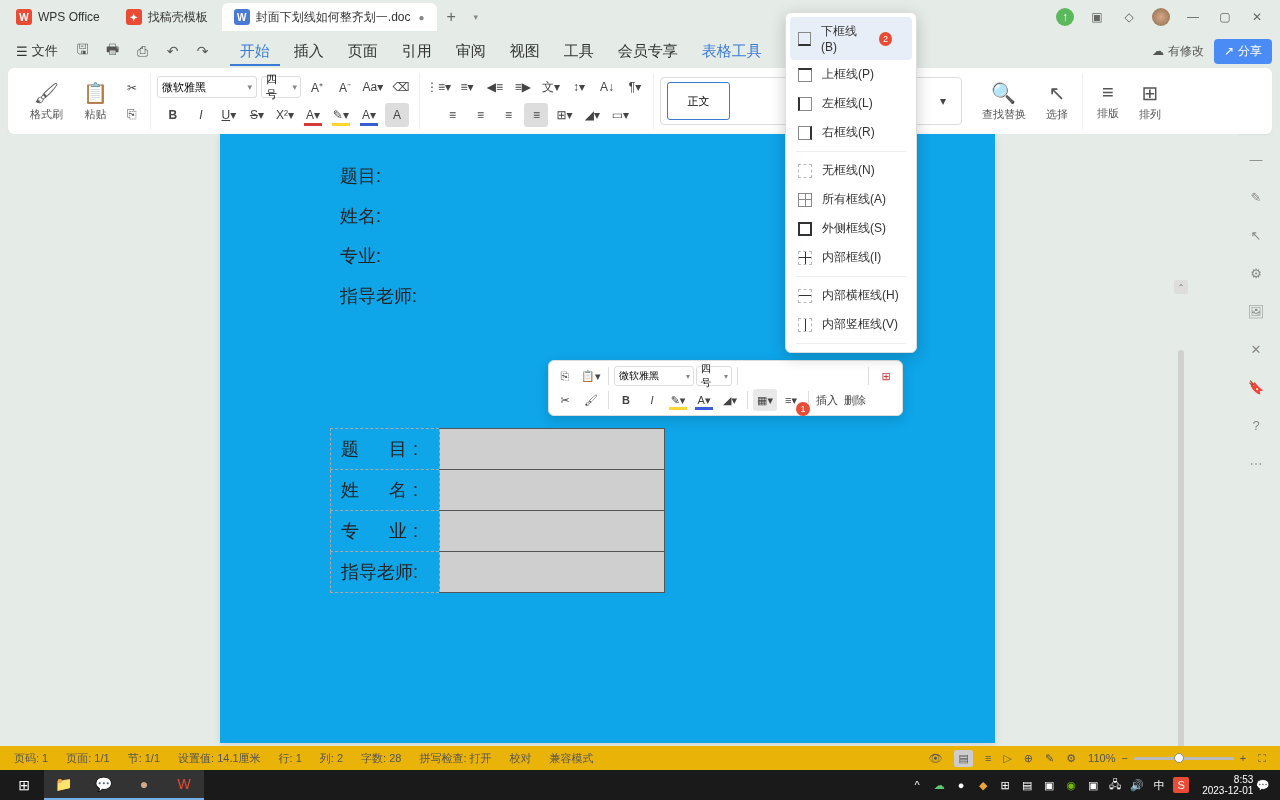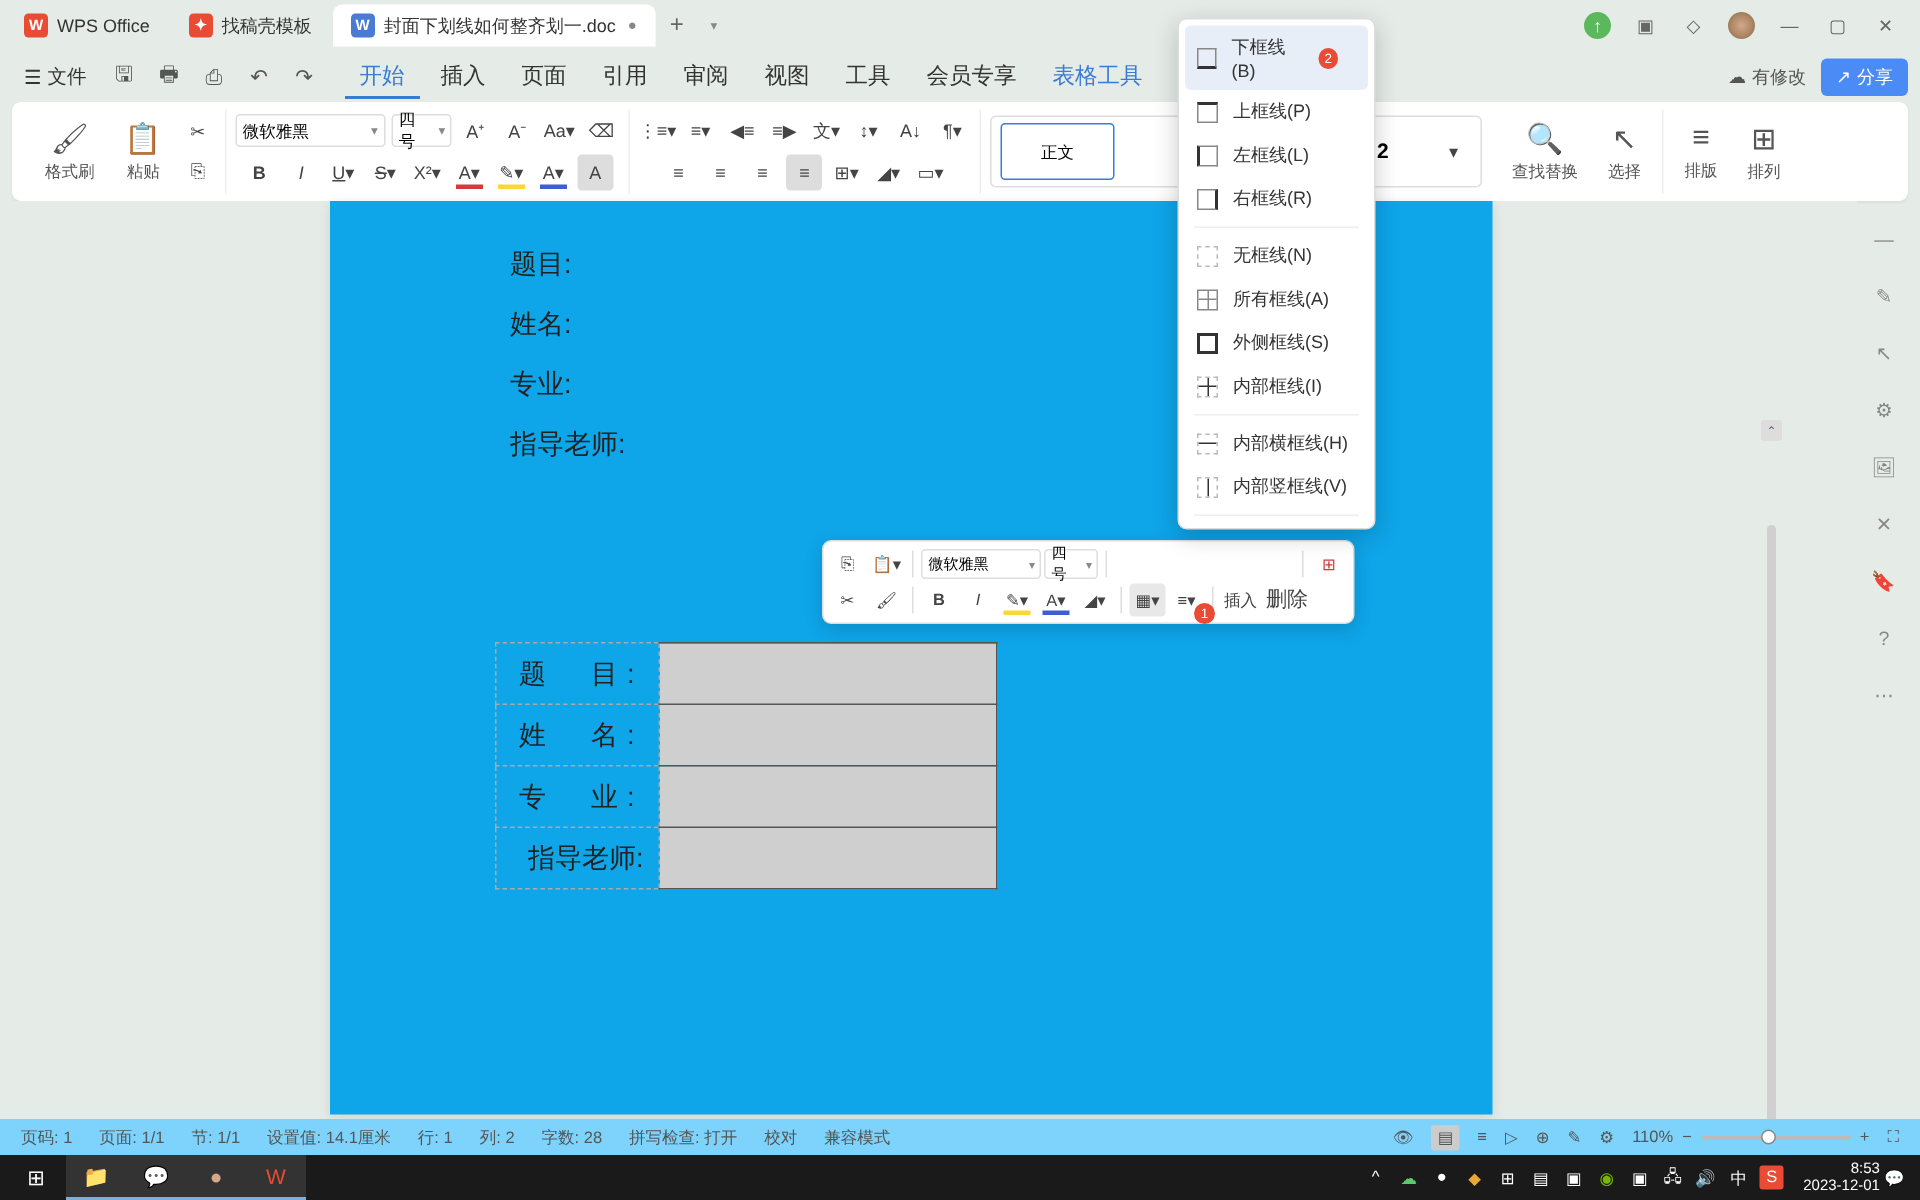--- a/index.html
+++ b/index.html
@@ -40,7 +40,7 @@
     .size-select { width: 40px; height: 22px; border: 1px solid #ddd; border-radius: 3px; font-size: 11px; padding: 0 14px 0 4px; display: flex; align-items: center; position: relative; }
     .size-select::after { content: "▾"; position: absolute; right: 3px; font-size: 9px; color: #888; }
     .style-box { border: 1px solid #ddd; border-radius: 4px; padding: 4px 6px; height: 48px; display: flex; align-items: center; gap: 6px; }
-    .style-item { width: 76px; height: 38px; display: flex; flex-direction: column; align-items: center; justify-content: center; font-size: 11px; cursor: pointer; }
+    .style-item { width: 63px; height: 38px; display: flex; flex-direction: column; align-items: center; justify-content: center; font-size: 11px; cursor: pointer; }
     .style-item.bordered { border: 1px solid #3a7bd5; border-radius: 3px; }
     .big-btn { display: flex; flex-direction: column; align-items: center; padding: 4px 8px; cursor: pointer; }
     .big-btn .icon { font-size: 20px; color: #555; }

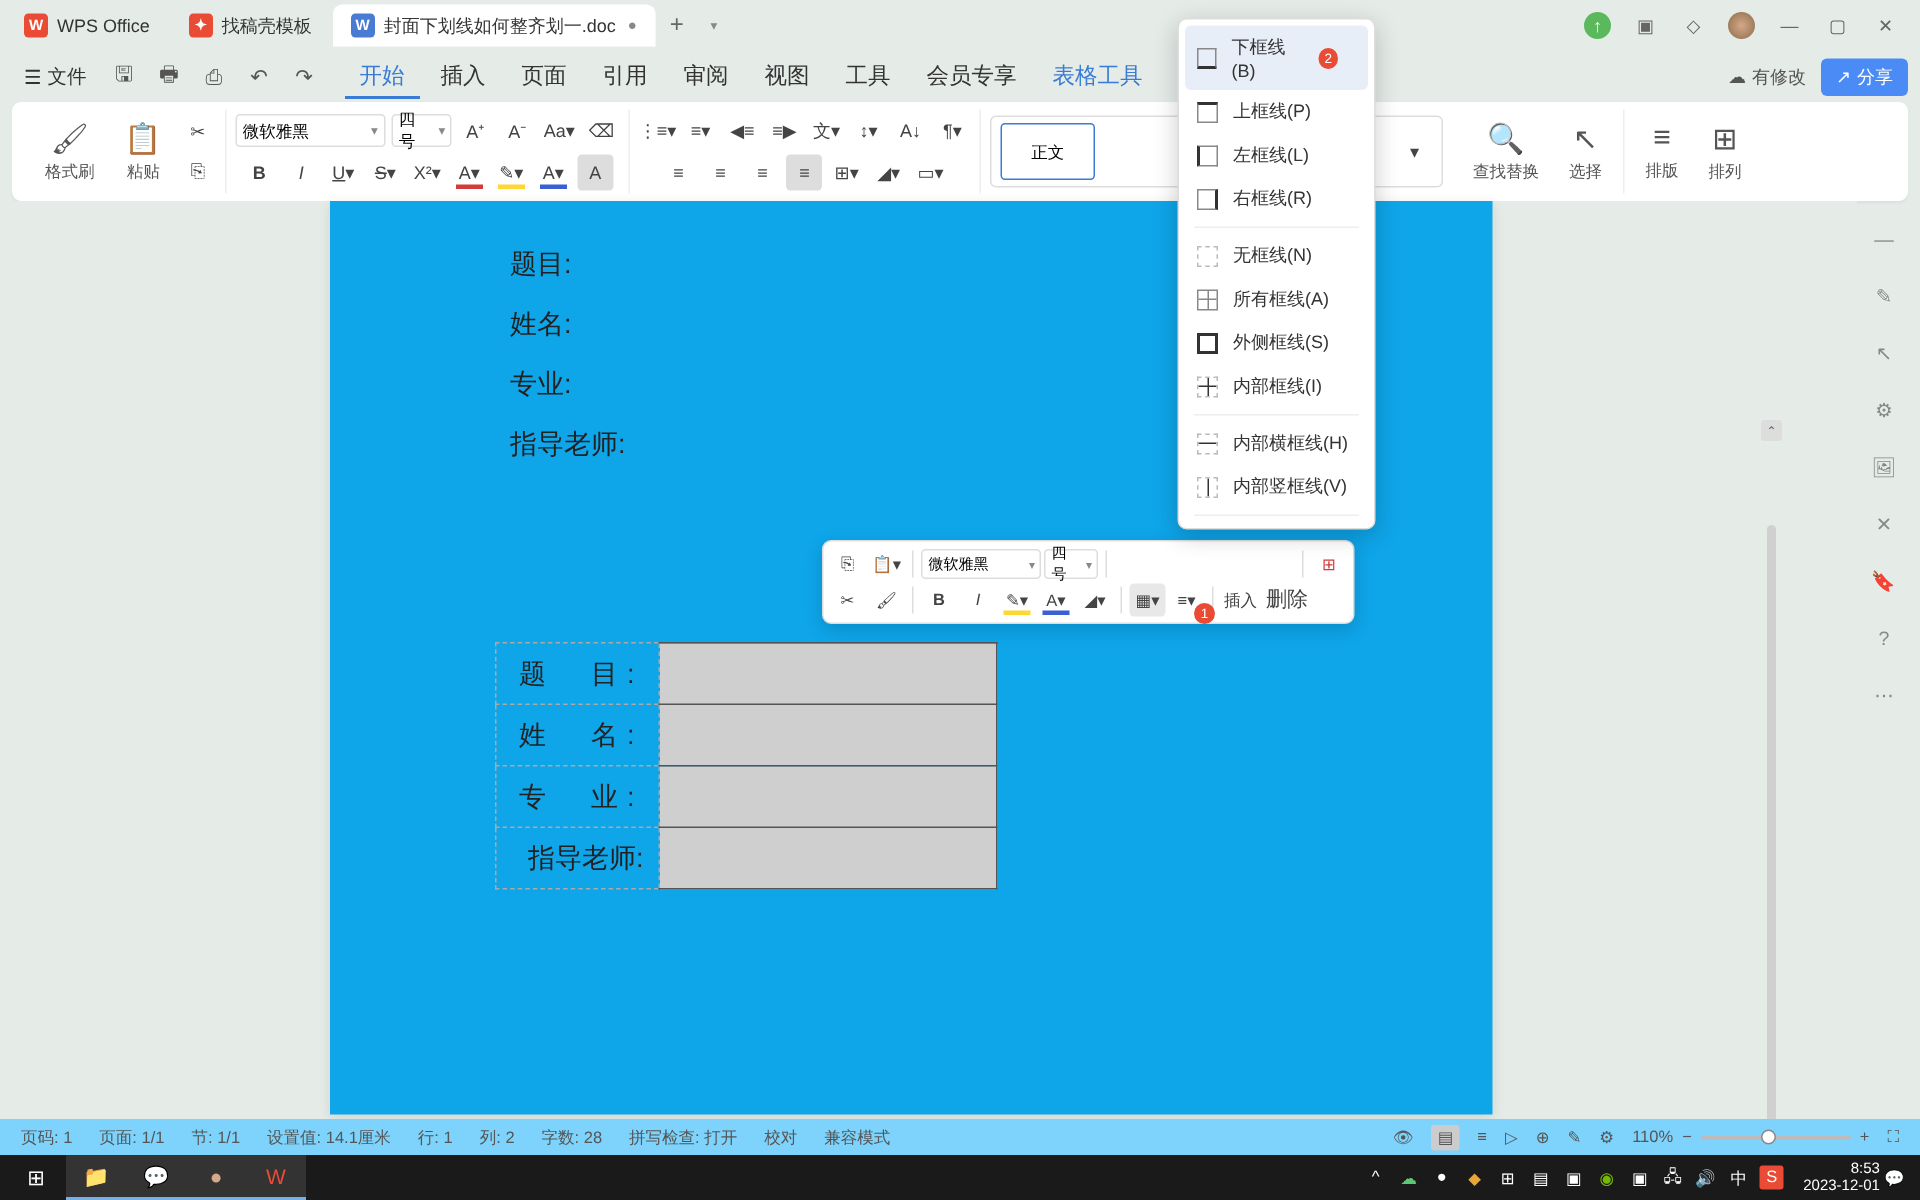--- a/index.html
+++ b/index.html
@@ -333,7 +333,7 @@
     <span class="ft-btn">≡▾</span>
     <span class="ft-sep"></span>
     <span class="ft-btn" style="font-size:11px;">插入</span>
-    <span class="ft-btn" style="font-size:14px;">删除</span>
+    <span class="ft-btn" style="font-size:11px;">删除</span>
   </div>
 </div>
 

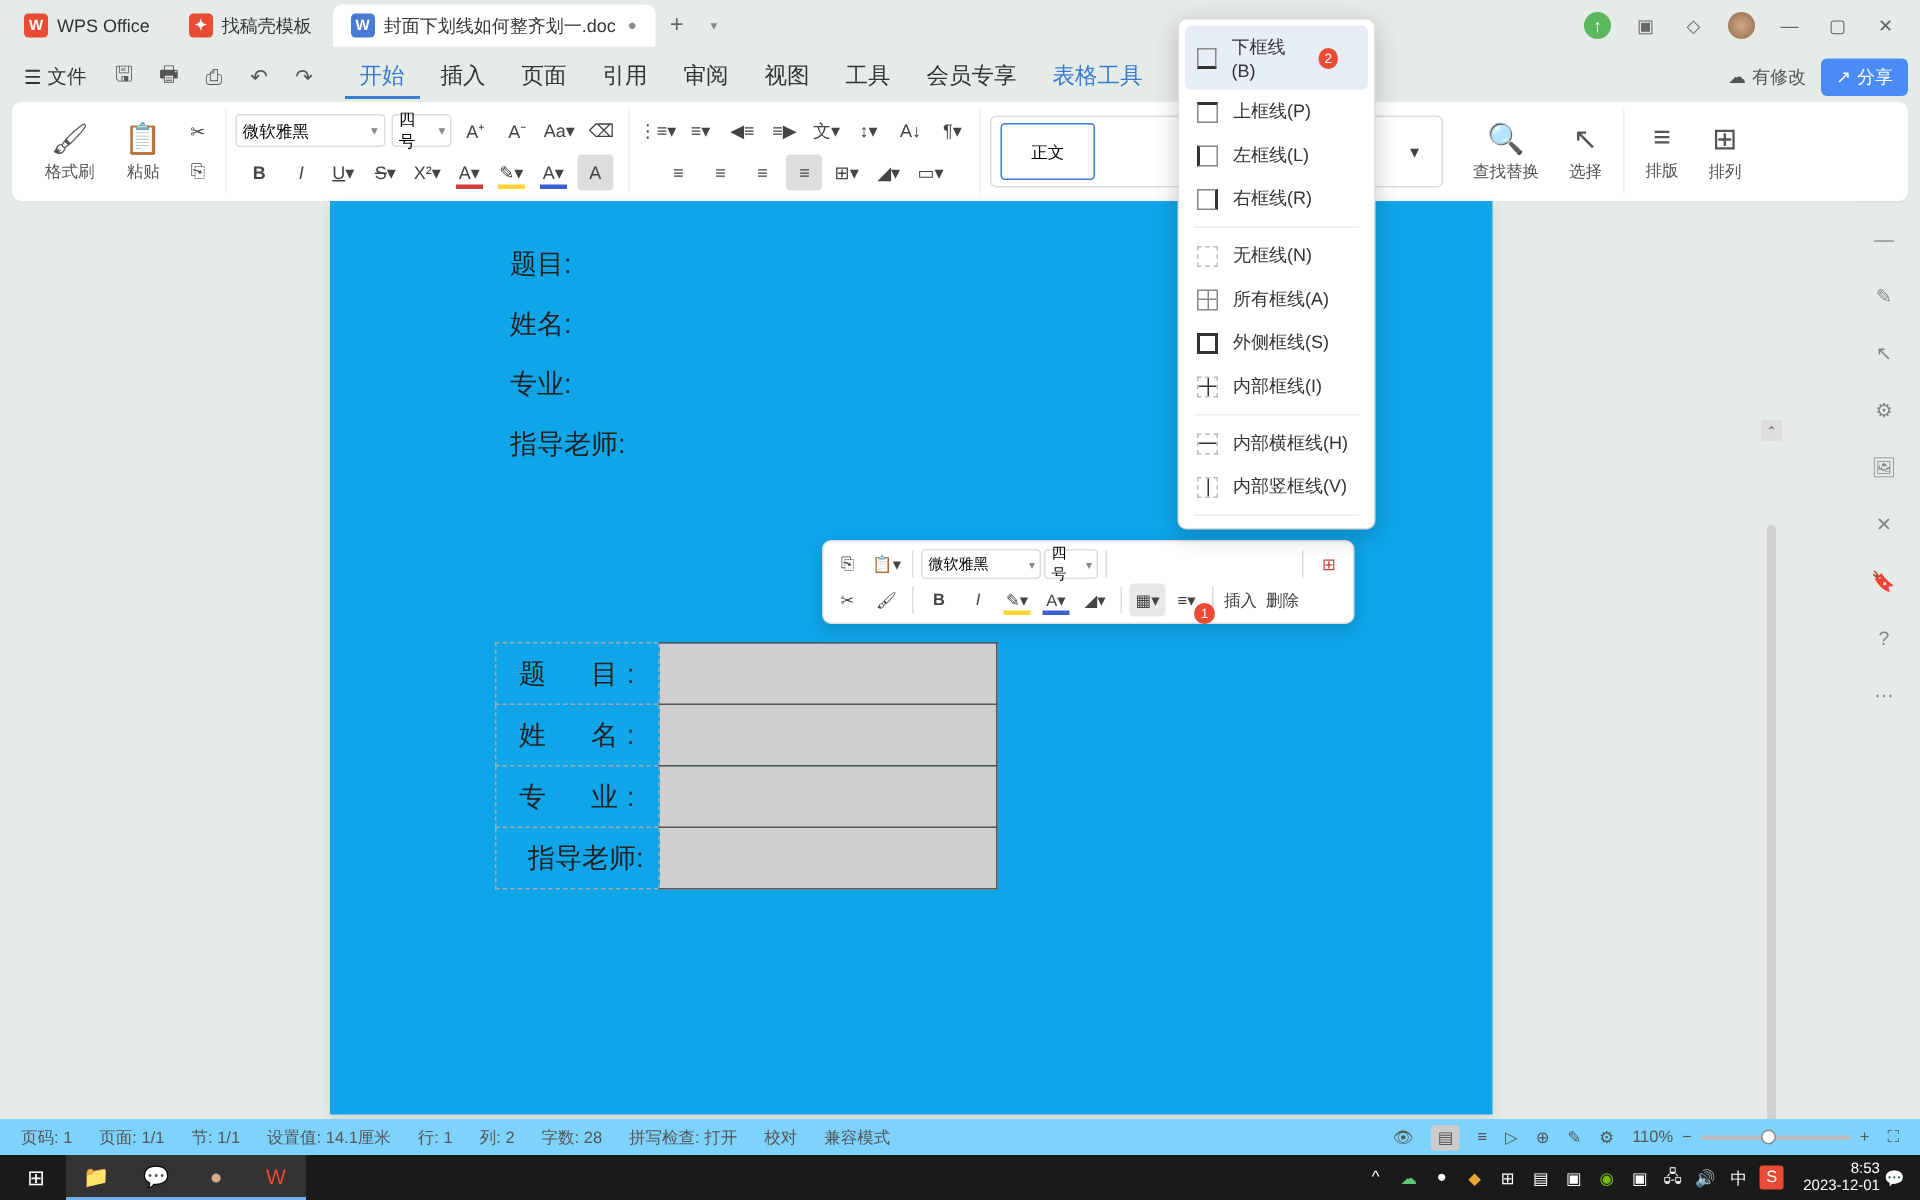--- a/index.html
+++ b/index.html
@@ -54,7 +54,7 @@
     .doc-table { position: absolute; left: 330px; top: 428px; border-collapse: collapse; }
     .doc-table td { border: 1px dashed #aaa; padding: 8px 10px; font-size: 18px; color: #222; font-weight: 500; letter-spacing: 6px; }
     .doc-table td.cell2 { background: #cfcfcf; width: 225px; border: 1px solid #555; border-left: 1px dashed #aaa; }
-    .doc-table td.cell1 { width: 109px; text-align: right; }
+    .doc-table td.cell1 { width: 109px; }
     
     .float-toolbar { position: absolute; left: 548px; top: 360px; background: #fff; border: 1px solid #ddd; border-radius: 6px; box-shadow: 0 4px 12px rgba(0,0,0,0.15); padding: 4px; display: flex; flex-direction: column; gap: 2px; z-index: 5; }
     .ft-row { display: flex; align-items: center; gap: 2px; }

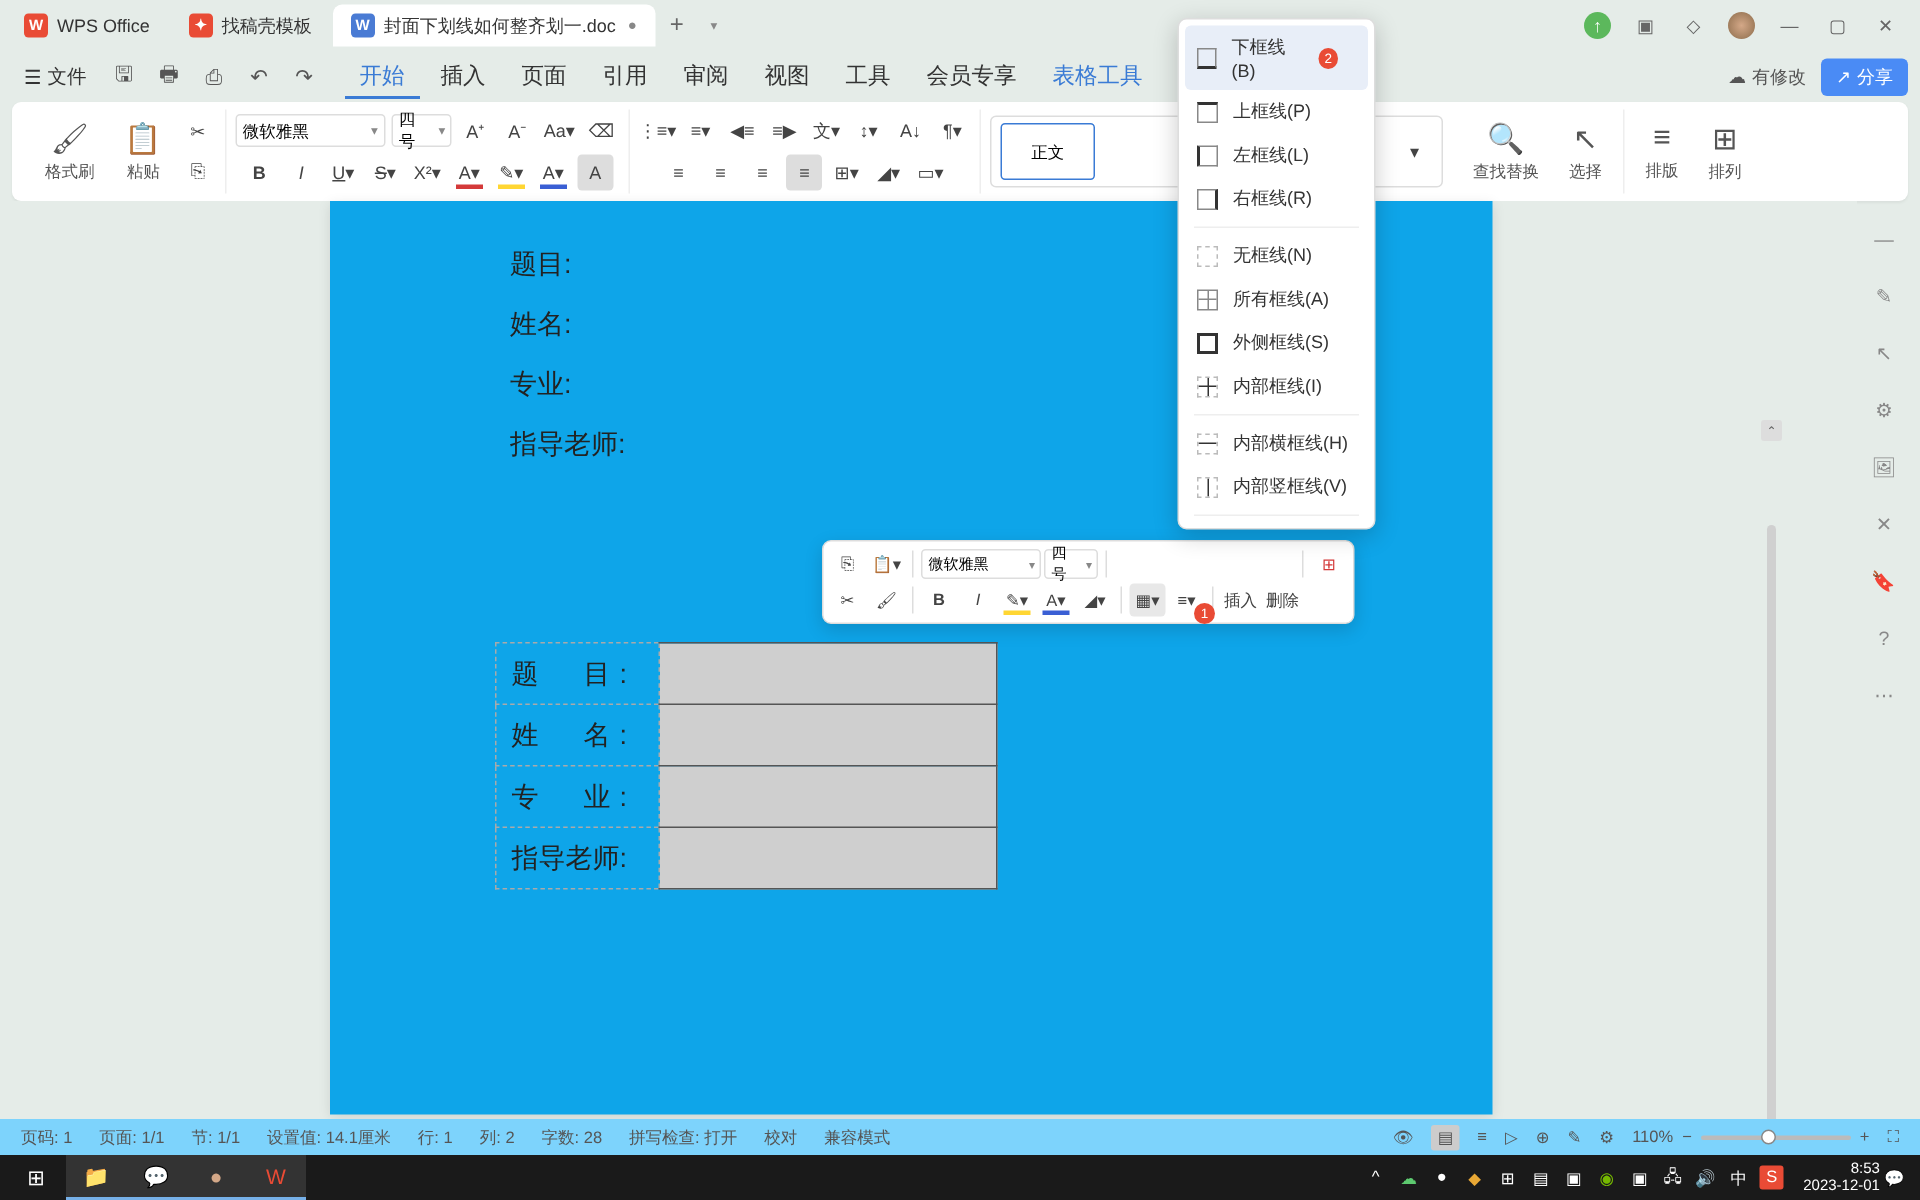--- a/index.html
+++ b/index.html
@@ -81,7 +81,7 @@
     .scroll-btn { width: 14px; height: 14px; background: #ddd; border-radius: 2px; font-size: 8px; display: flex; align-items: center; justify-content: center; color: #666; cursor: pointer; }
     .scroll-track { position: absolute; top: 80px; width: 6px; height: 420px; background: #d0d0d0; border-radius: 3px; left: 4px; }
     
-    .status-bar { position: absolute; bottom: 30px; left: 0; right: 0; height: 24px; background: #7dd3fc; display: flex; align-items: center; padding: 0 14px; font-size: 11px; color: #555; gap: 18px; }
+    .status-bar { position: absolute; bottom: 30px; left: 0; right: 0; height: 24px; background: #eab308; display: flex; align-items: center; padding: 0 14px; font-size: 11px; color: #555; gap: 18px; }
     .status-right { margin-left: auto; display: flex; align-items: center; gap: 12px; }
     .zoom { display: flex; align-items: center; gap: 6px; }
     .zoom-slider { width: 100px; height: 3px; background: #bbb; position: relative; border-radius: 2px; }

